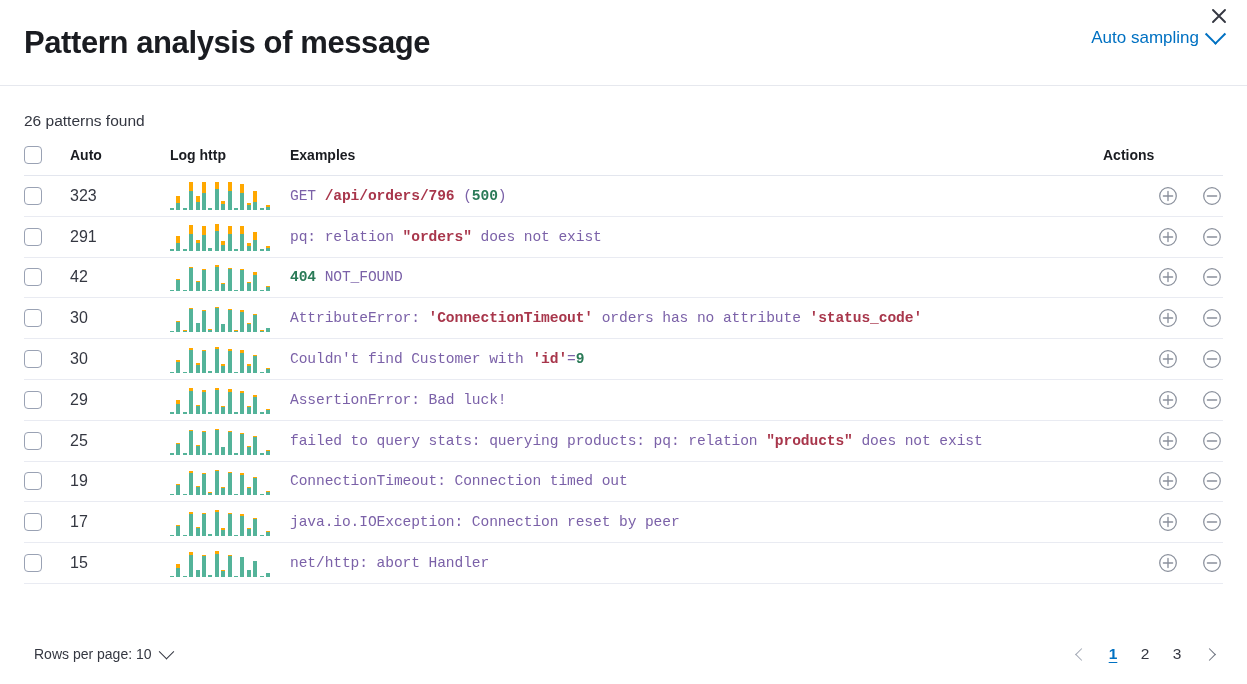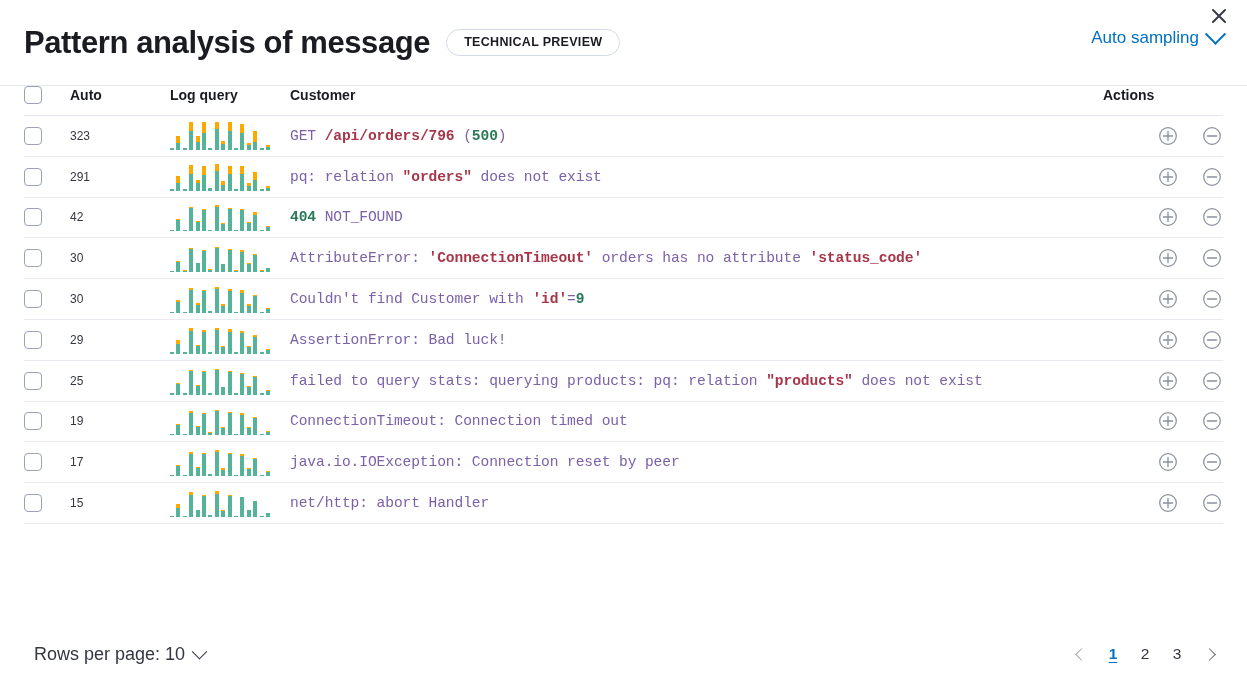--- a/index.html
+++ b/index.html
@@ -213,7 +213,6 @@
 <div class="header">
   <div class="title-group">
     <div class="page-title">Pattern analysis of message</div>
-    <div class="tech-badge">TECHNICAL PREVIEW</div>
   </div>
 
   <div class="header-right">

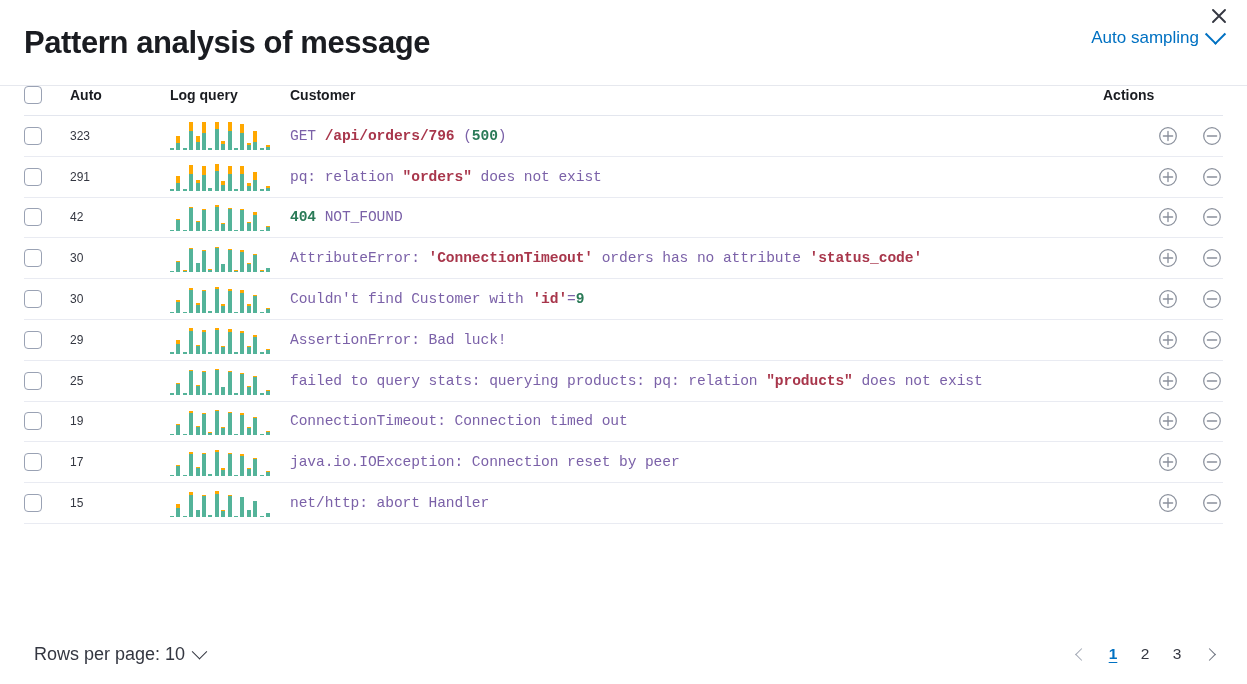--- a/index.html
+++ b/index.html
@@ -229,6 +229,7 @@
 
 <div class="body">
 
+  <div class="patterns-found">26 patterns found</div>
 
   <table class="ptable">
     <colgroup>

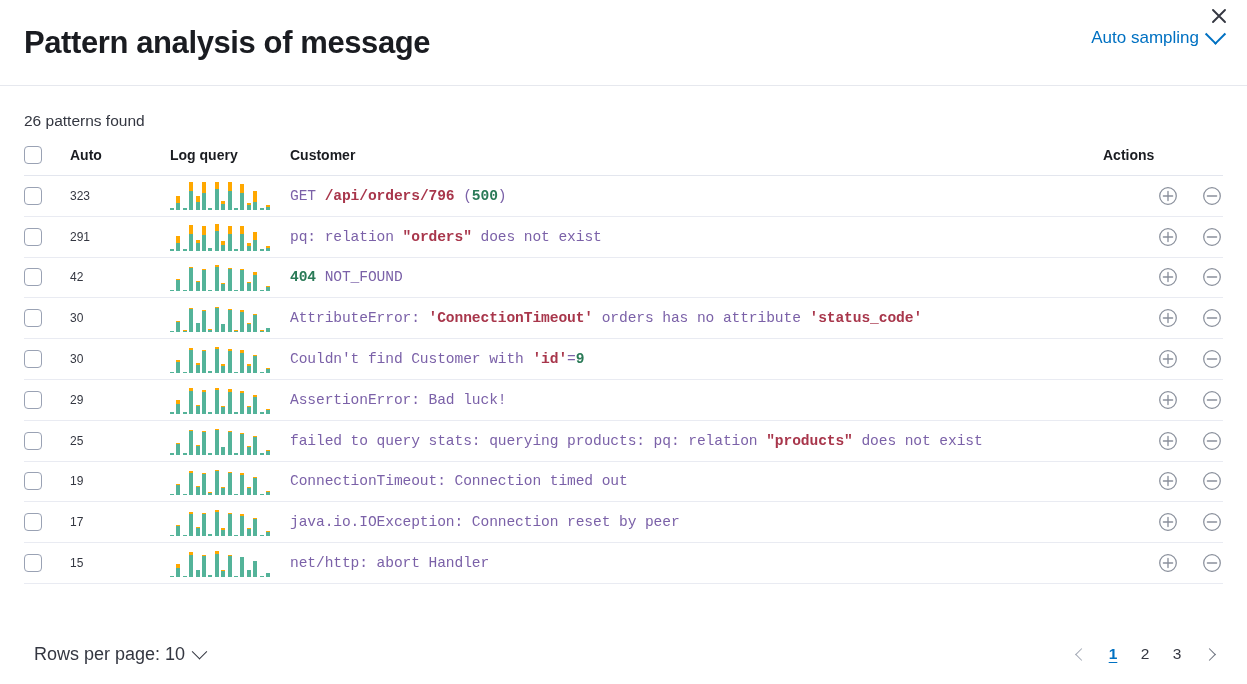--- a/index.html
+++ b/index.html
@@ -245,7 +245,7 @@
           <span class="cbox"></span>
         </th>
         <th>Auto</th>
-        <th>Log query</th>
+        <th>Log http</th>
         <th>Customer</th>
         <th class="th-actions">Actions</th>
       </tr>

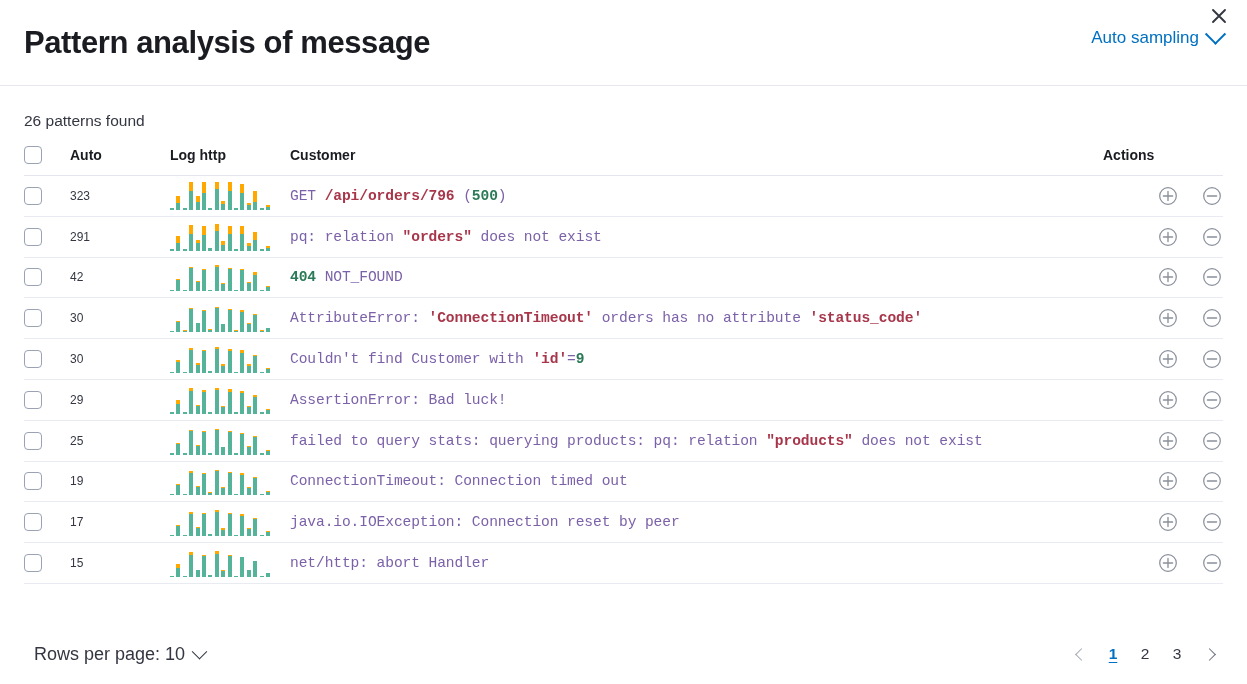--- a/index.html
+++ b/index.html
@@ -246,7 +246,7 @@
         </th>
         <th>Auto</th>
         <th>Log http</th>
-        <th>Customer</th>
+        <th>Examples</th>
         <th class="th-actions">Actions</th>
       </tr>
     </thead>

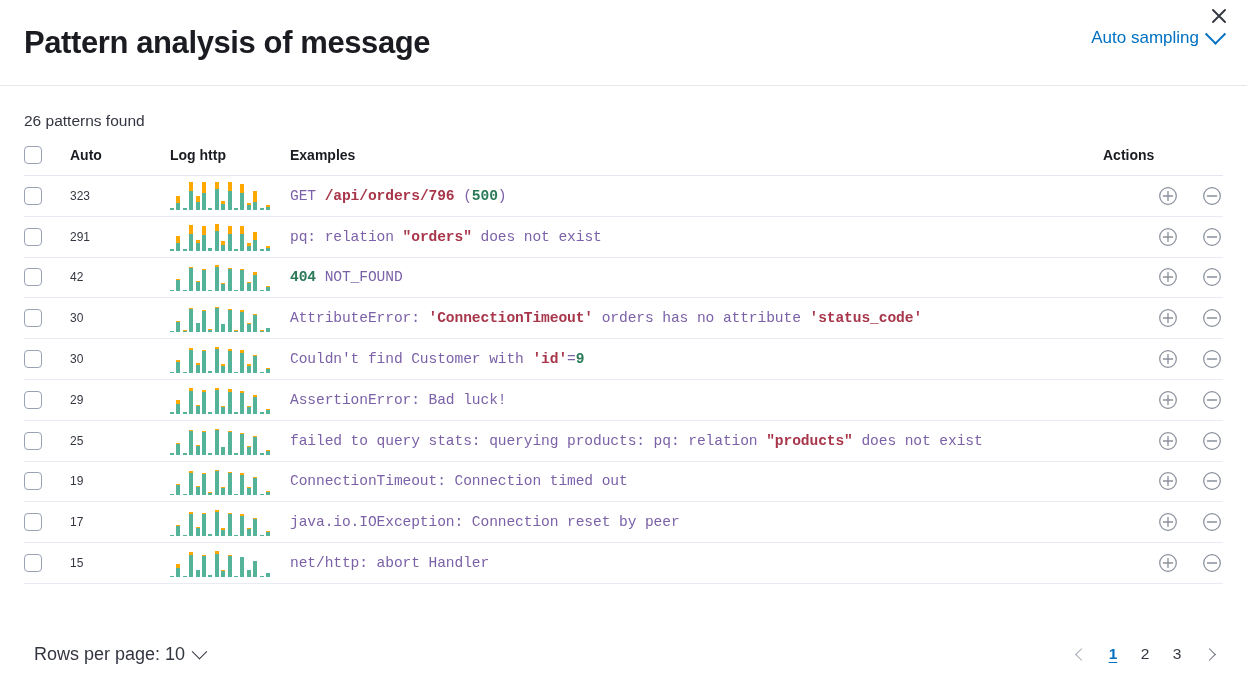--- a/index.html
+++ b/index.html
@@ -105,7 +105,7 @@
     cursor: pointer;
   }
   .cell-count {
-    font-size: 12px;
+    font-size: 16px;
     color: #343741;
     padding-left: 2px;
   }

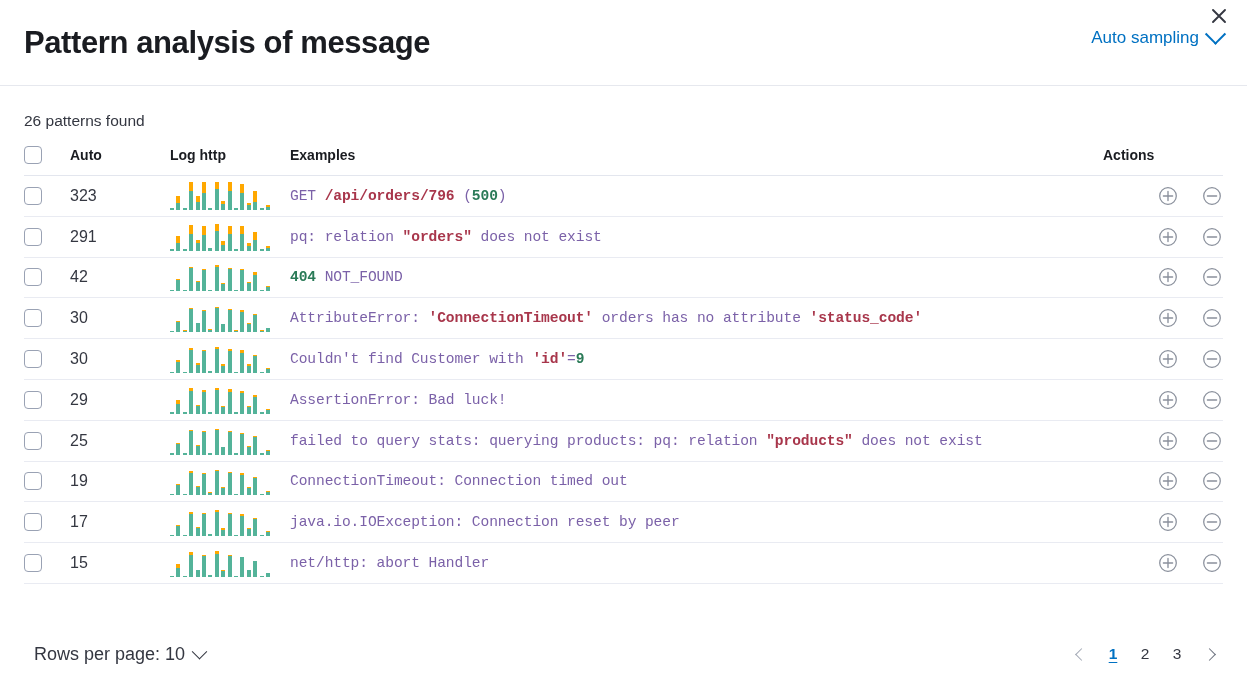--- a/index.html
+++ b/index.html
@@ -167,7 +167,7 @@
     display: flex;
     align-items: center;
     gap: 9px;
-    font-size: 18px;
+    font-size: 14px;
     color: #343741;
     cursor: pointer;
     padding-left: 10px;

